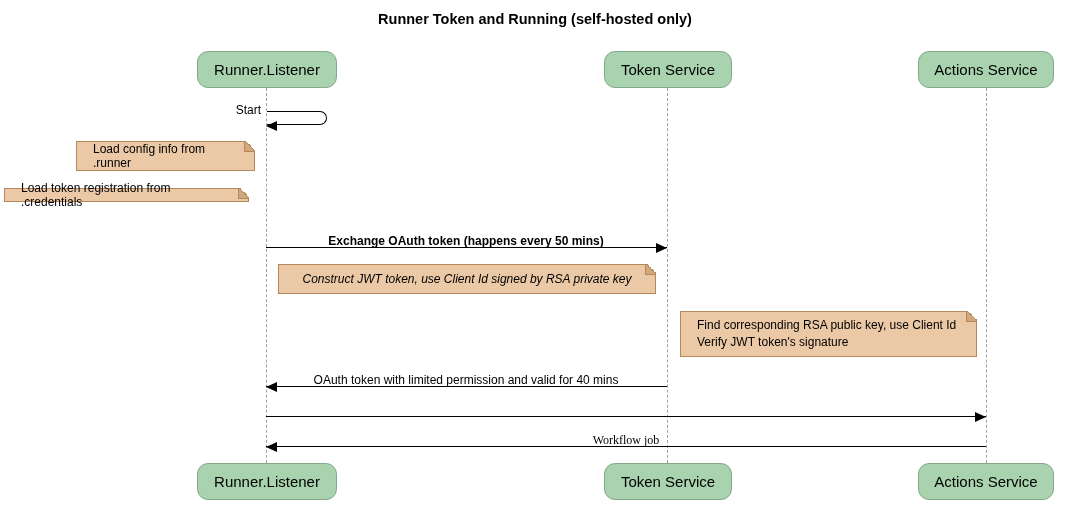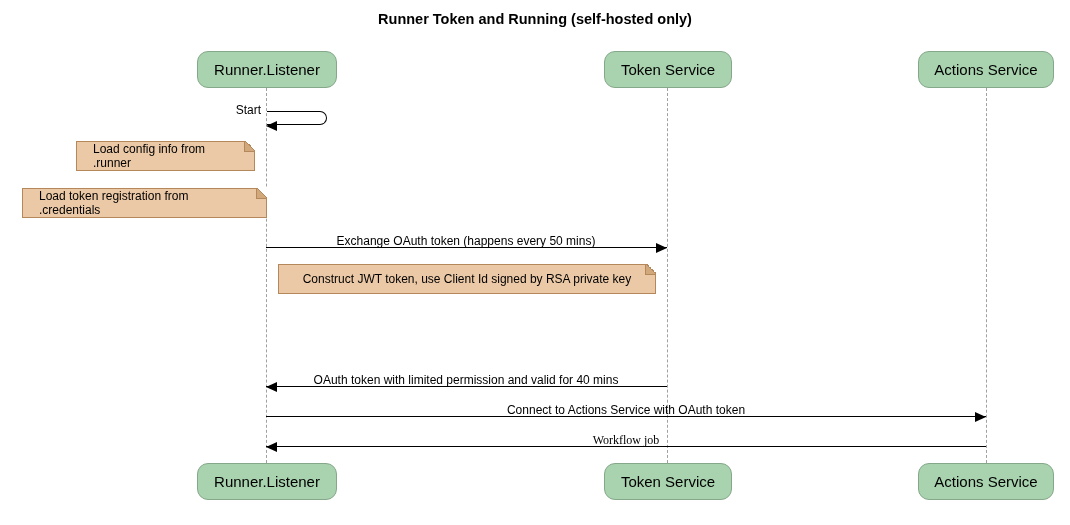--- a/index.html
+++ b/index.html
@@ -104,7 +104,7 @@
     <span>Load config info from .runner</span>
   </div>
 
-  <div class="note" style="left:22px; top:188px; width:245px; height:30px;">
+  <div class="note" style="left:4px; top:188px; width:245px; height:14px;">
     <div class="note-fold"></div>
     <span>Load token registration from .credentials</span>
   </div>

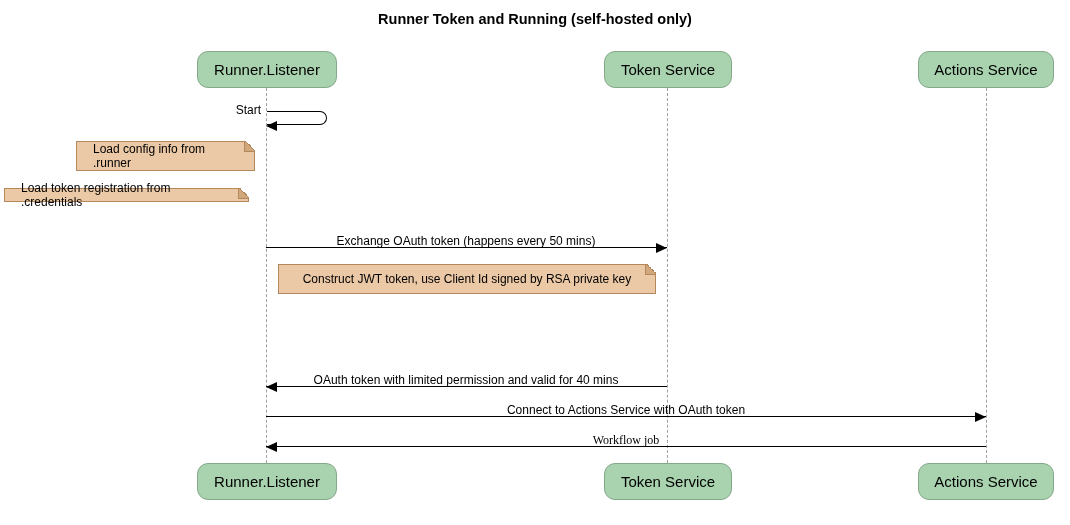--- a/index.html
+++ b/index.html
@@ -109,7 +109,7 @@
     <span>Load token registration from .credentials</span>
   </div>
 
-  <div class="msg-label" style="left:466px; top:234px;">Exchange OAuth token (happens every 50 mins)</div>
+  <div class="msg-label" style="left:466px; top:234px;font-weight:bold;">Exchange OAuth token (happens every 50 mins)</div>
   <div class="msg-line" style="left:266px; top:247px; width:401px;"></div>
   <div class="arrowhead-right" style="left:656px; top:243px;"></div>
 

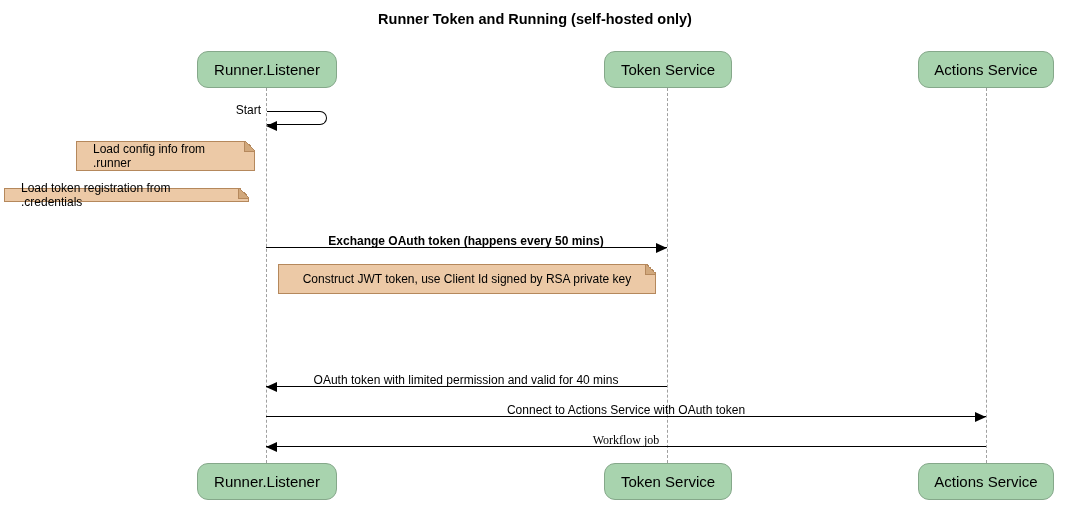--- a/index.html
+++ b/index.html
@@ -113,7 +113,7 @@
   <div class="msg-line" style="left:266px; top:247px; width:401px;"></div>
   <div class="arrowhead-right" style="left:656px; top:243px;"></div>
 
-  <div class="note" style="left:278px; top:264px; width:378px; height:30px;">
+  <div class="note" style="left:278px; top:264px; width:378px; height:30px;font-style:italic;">
     <div class="note-fold"></div>
     <span>Construct JWT token, use Client Id signed by RSA private key</span>
   </div>

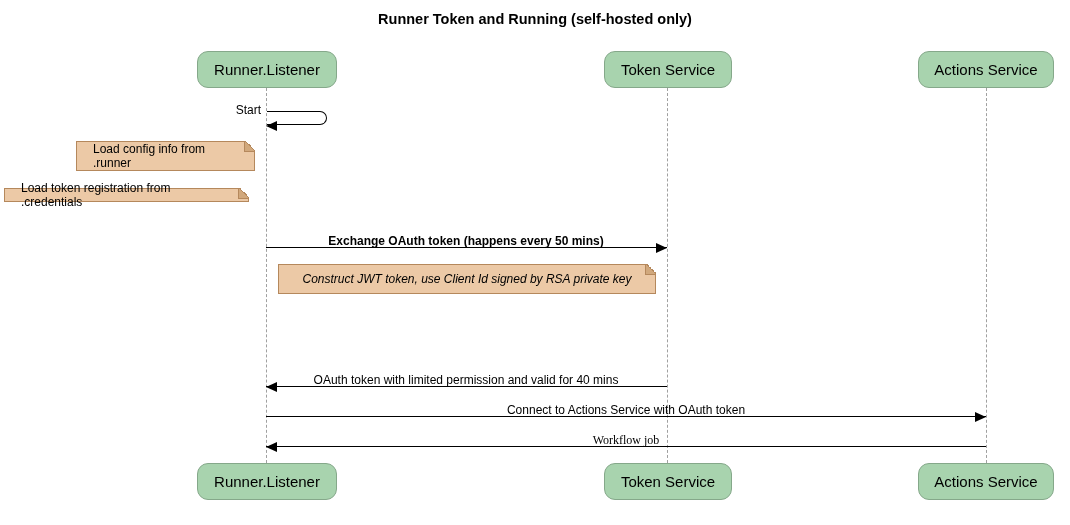--- a/index.html
+++ b/index.html
@@ -118,6 +118,11 @@
     <span>Construct JWT token, use Client Id signed by RSA private key</span>
   </div>
 
+  <div class="note multiline" style="left:680px; top:311px; width:297px; height:46px;">
+    <div class="note-fold"></div>
+    <span>Find corresponding RSA public key, use Client Id</span>
+    <span>Verify JWT token's signature</span>
+  </div>
 
   <div class="msg-label" style="left:466px; top:373px;">OAuth token with limited permission and valid for 40 mins</div>
   <div class="msg-line" style="left:266px; top:386px; width:401px;"></div>

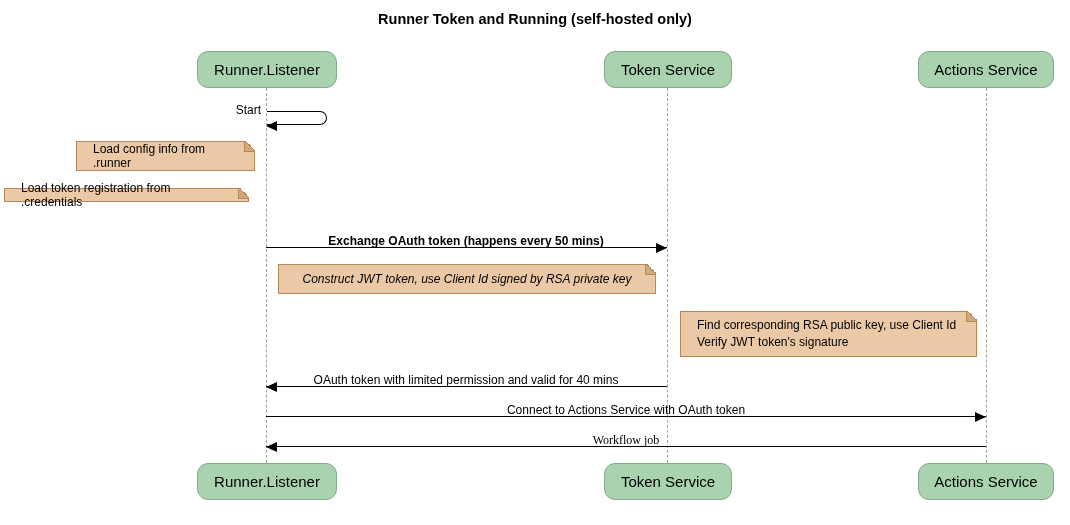--- a/index.html
+++ b/index.html
@@ -128,7 +128,6 @@
   <div class="msg-line" style="left:266px; top:386px; width:401px;"></div>
   <div class="arrowhead-left" style="left:266px; top:382px;"></div>
 
-  <div class="msg-label" style="left:626px; top:403px;">Connect to Actions Service with OAuth token</div>
   <div class="msg-line" style="left:266px; top:416px; width:720px;"></div>
   <div class="arrowhead-right" style="left:975px; top:412px;"></div>
 

